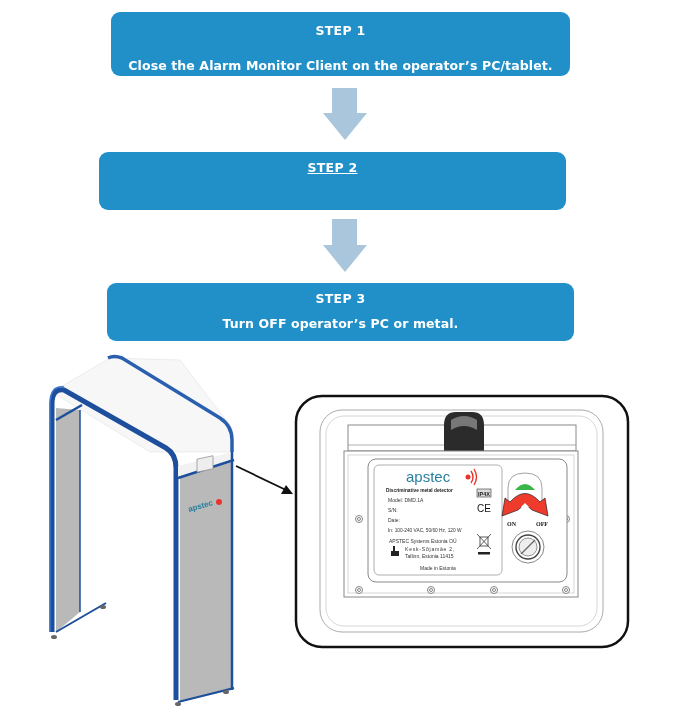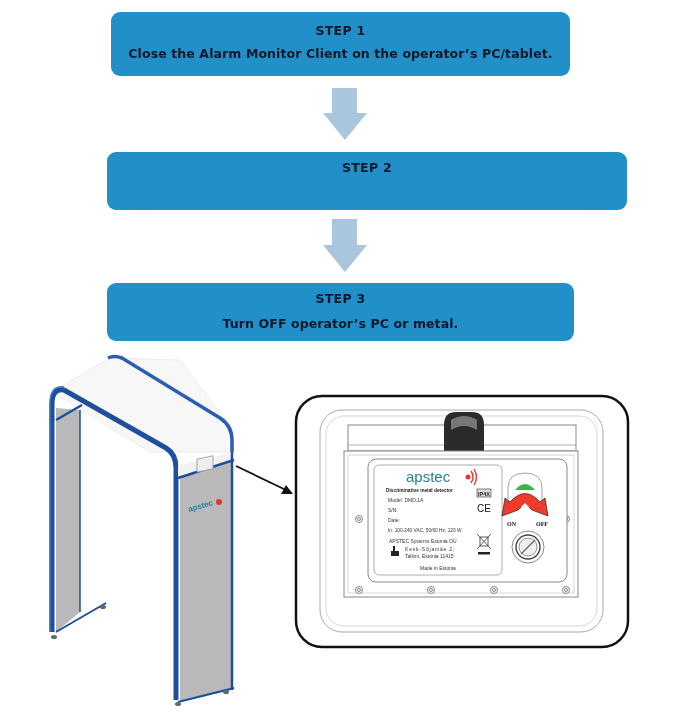--- a/index.html
+++ b/index.html
@@ -5,7 +5,7 @@
   html, body { margin: 0; padding: 0; background: #ffffff; }
   body { width: 680px; height: 717px; position: relative; overflow: hidden; font-family: "DejaVu Sans", sans-serif; }
   .step {
-    position: absolute; background: #2290c8; color: #0f172a; border-radius: 9px;
+    position: absolute; background: #2290c8; color: #ffffff; border-radius: 9px;
     text-align: center; font-weight: bold; box-sizing: border-box;
   }
   .step .title { font-size: 12.5px; letter-spacing: 0.3px; margin-top: 11px; }

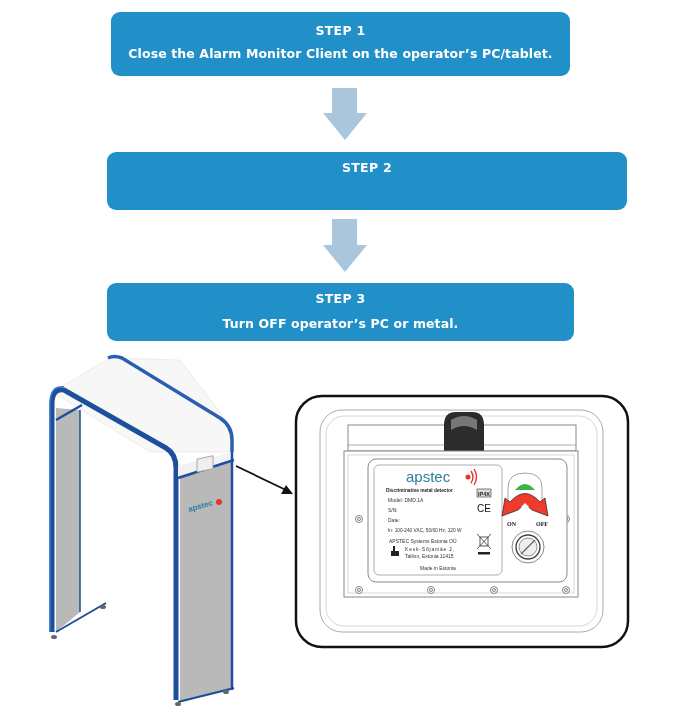--- a/index.html
+++ b/index.html
@@ -9,7 +9,7 @@
     text-align: center; font-weight: bold; box-sizing: border-box;
   }
   .step .title { font-size: 12.5px; letter-spacing: 0.3px; margin-top: 11px; }
-  .step .desc { font-size: 12.5px; margin-top: 8px; letter-spacing: 0.1px; }
+  .step .desc { font-size: 12.5px; margin-top: 20px; letter-spacing: 0.1px; }
   #step1 { left: 111px; top: 12px; width: 459px; height: 64px; }
   #step2 { left: 107px; top: 152px; width: 520px; height: 58px; }
   #step2 .title { margin-top: 8px; }

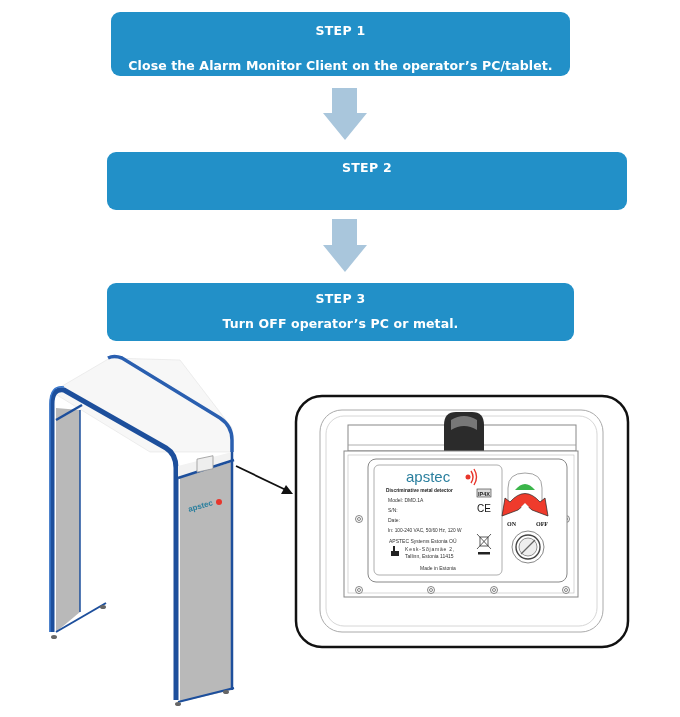--- a/index.html
+++ b/index.html
@@ -11,7 +11,7 @@
   .step .title { font-size: 12.5px; letter-spacing: 0.3px; margin-top: 11px; }
   .step .desc { font-size: 12.5px; margin-top: 20px; letter-spacing: 0.1px; }
   #step1 { left: 111px; top: 12px; width: 459px; height: 64px; }
-  #step2 { left: 107px; top: 152px; width: 520px; height: 58px; }
+  #step2 { left: 99px; top: 152px; width: 467px; height: 58px; text-decoration: underline; }
   #step2 .title { margin-top: 8px; }
   #step2 .desc { margin-top: 10px; }
   #step3 { left: 107px; top: 283px; width: 467px; height: 58px; text-align: center; }

